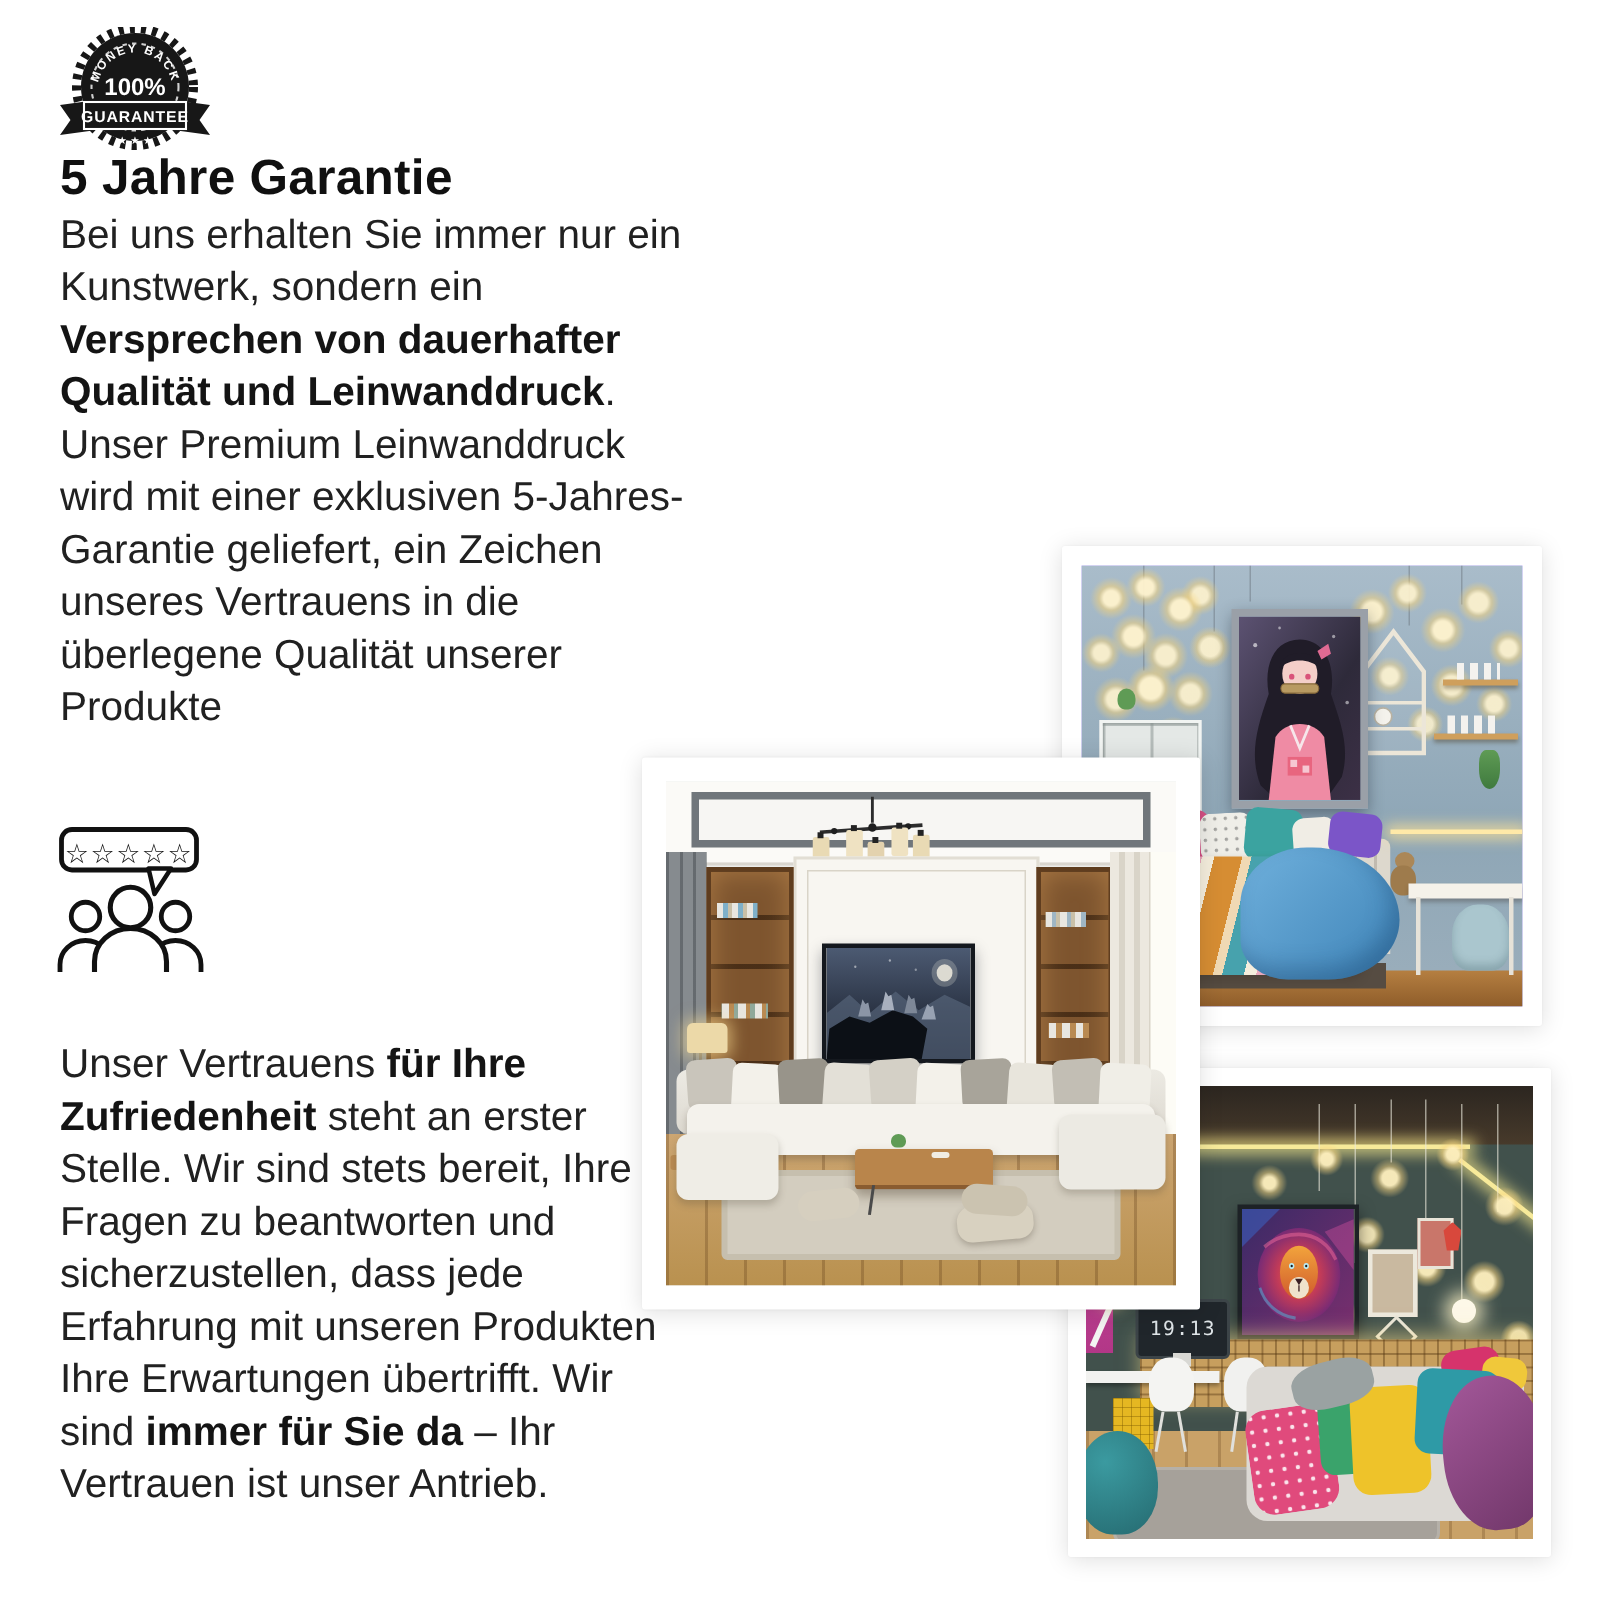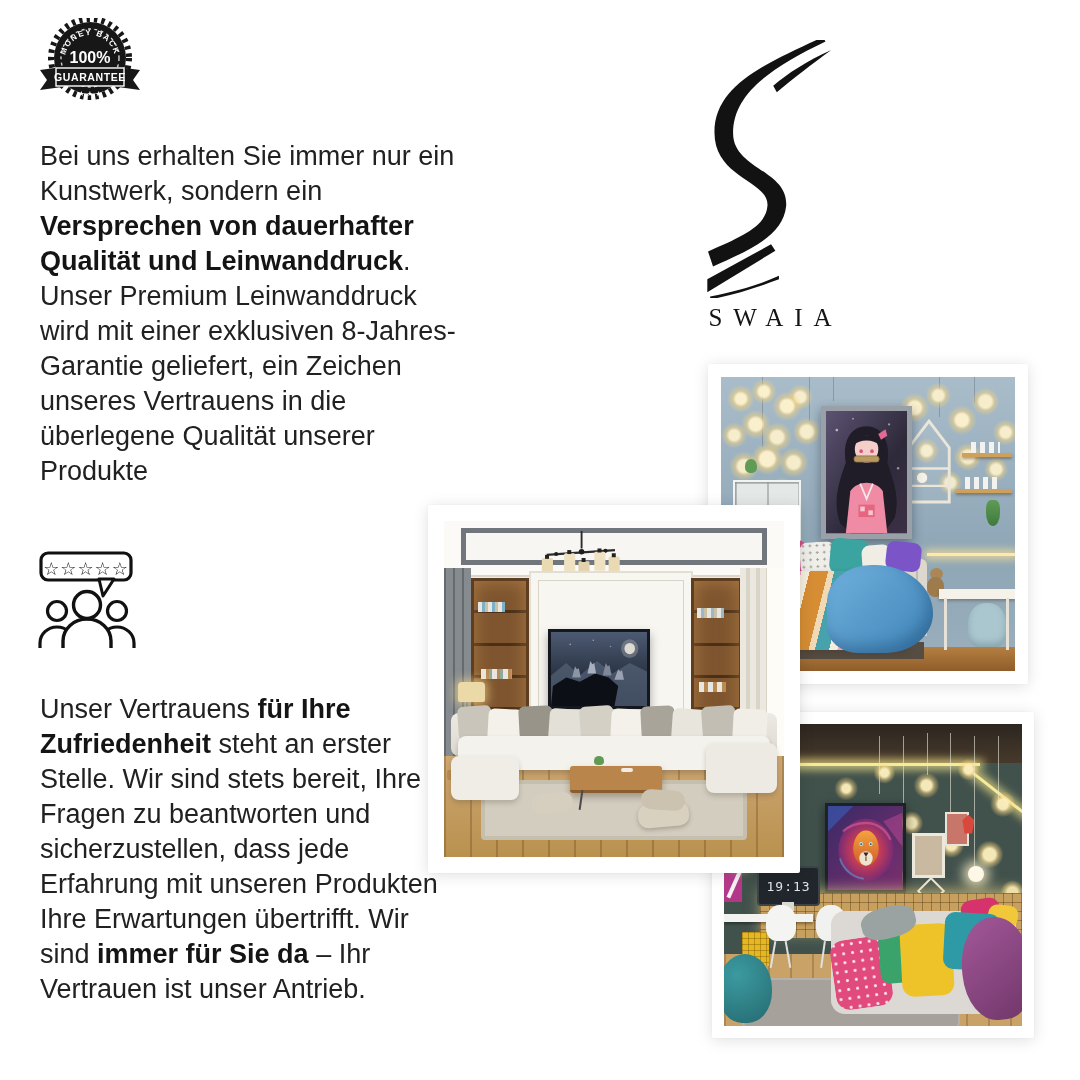--- a/index.html
+++ b/index.html
@@ -78,6 +78,7 @@
     <text x="54" y="78" text-anchor="middle" font-size="7" fill="#ffffff" font-family="DejaVu Sans,sans-serif">★ ★ ★</text>
   </svg>
 
+  <h1 class="abs" style="left:40px;top:99px">5 Jahre Garantie</h1>
   <p class="body abs" style="left:40px;top:139px;width:418px"><span>Bei uns erhalten Sie immer nur ein Kunstwerk, sondern ein </span><b>Versprechen von dauerhafter Qualität und Leinwanddruck</b><span>. Unser Premium Leinwanddruck wird mit einer exklusiven 8-Jahres-Garantie geliefert, ein Zeichen unseres Vertrauens in die überlegene Qualität unserer Produkte</span></p>
 
   <svg class="abs" style="left:36px;top:548px" width="102" height="106" viewBox="0 0 102 106">

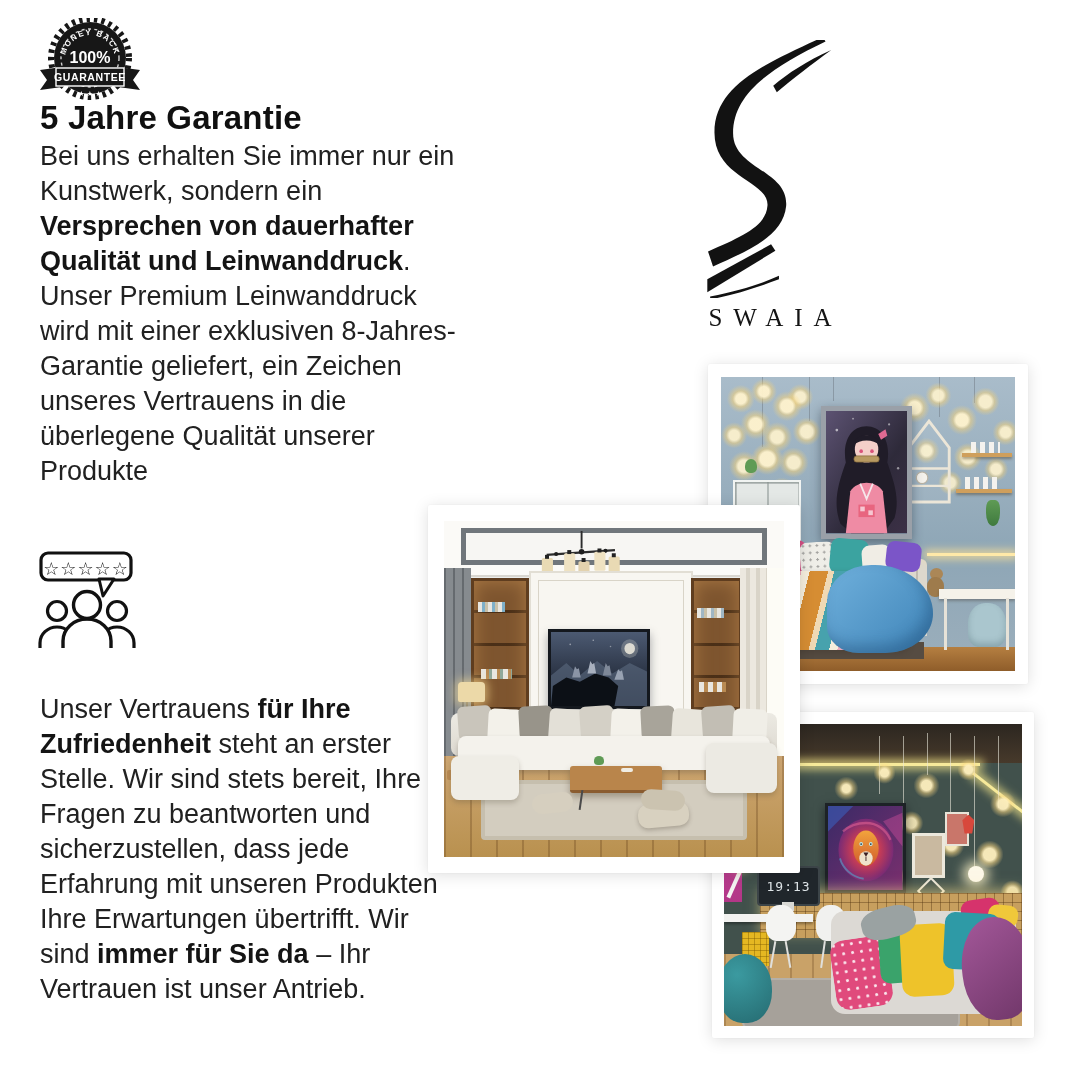--- a/index.html
+++ b/index.html
@@ -79,7 +79,7 @@
   </svg>
 
   <h1 class="abs" style="left:40px;top:99px">5 Jahre Garantie</h1>
-  <p class="body abs" style="left:40px;top:139px;width:418px"><span>Bei uns erhalten Sie immer nur ein Kunstwerk, sondern ein </span><b>Versprechen von dauerhafter Qualität und Leinwanddruck</b><span>. Unser Premium Leinwanddruck wird mit einer exklusiven 8-Jahres-Garantie geliefert, ein Zeichen unseres Vertrauens in die überlegene Qualität unserer Produkte</span></p>
+  <p class="body abs" style="left:40px;top:139px;width:418px"><span>Bei uns erhalten Sie immer nur ein Kunstwerk, sondern ein </span><b>Versprechen von dauerhafter Qualität und Leinwanddruck</b><span>. Unser Premium Leinwanddruck wird mit einer exklusiven 5-Jahres-Garantie geliefert, ein Zeichen unseres Vertrauens in die überlegene Qualität unserer Produkte</span></p>
 
   <svg class="abs" style="left:36px;top:548px" width="102" height="106" viewBox="0 0 102 106">
     <rect x="5" y="5" width="90" height="27" rx="7" fill="#fff" stroke="#111" stroke-width="3.2"></rect>

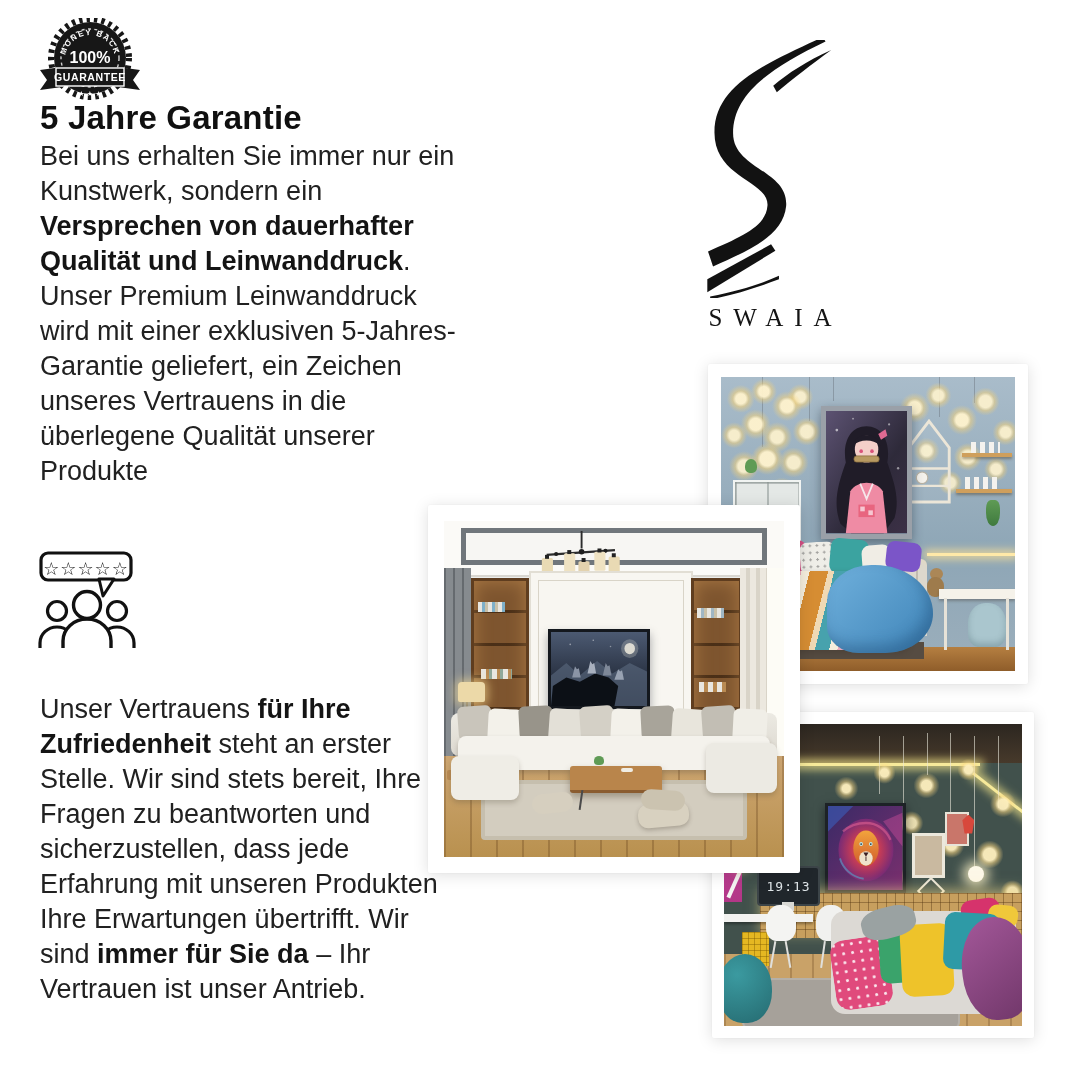--- a/index.html
+++ b/index.html
@@ -95,15 +95,6 @@
 
   <p class="body abs" style="left:40px;top:692px;width:418px"><span>Unser Vertrauens </span><b>für Ihre Zufriedenheit</b><span> steht an erster Stelle. Wir sind stets bereit, Ihre Fragen zu beantworten und sicherzustellen, dass jede Erfahrung mit unseren Produkten Ihre Erwartungen übertrifft. Wir sind </span><b>immer für Sie da</b><span> – Ihr Vertrauen ist unser Antrieb.</span></p>
 
-  <div class="abs" style="left:665px;top:40px;width:210px;text-align:center">
-    <svg width="158" height="258" viewBox="0 0 175 360" style="display:block;margin:0 auto">
-      <path fill="#121212" d="M165,2 C86,40 36,76 36,130 C36,180 114,182 110,232 C106,272 62,292 8,316 L1,295 C49,274 82,260 84,231 C86,196 10,193 10,129 C10,62 84,32 161,-4 Z"></path>
-      <path fill="#121212" d="M173,14 C138,30 113,46 92,64 L97,73 C119,54 146,34 173,14 Z"></path>
-      <path fill="#121212" d="M0,334 L0,352 L95,294 L89,285 Z"></path>
-      <path fill="#121212" d="M4,358 C44,350 74,341 100,329 L100,334 C68,346 36,356 4,362 Z"></path>
-    </svg>
-    <div class="brand-word">SWAIA</div>
-  </div>
 
   <div class="card" style="left:708px;top:364px;width:320px;height:320px;padding:13px;z-index:1;box-sizing:border-box">
     <div class="scene">

